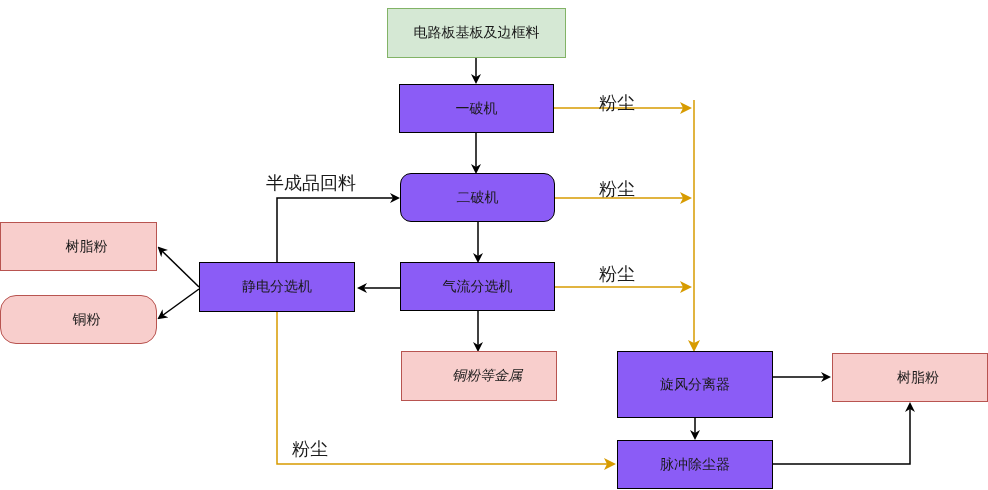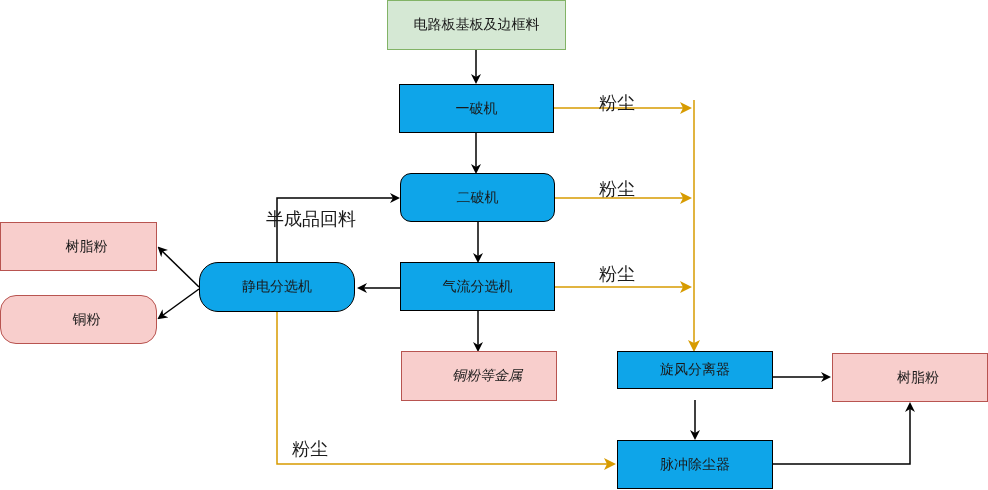--- a/index.html
+++ b/index.html
@@ -44,7 +44,7 @@
   <polyline points="277,312 277,464 614,464" fill="none" stroke="#d79b00" stroke-width="1.5" marker-end="url(#ao)"></polyline>
 </svg>
 
-<div class="box green" style="left:387px;top:0px;width:179px;height:50px;">
+<div class="box green" style="left:387px;top:8px;width:179px;height:50px;">
     <span>电路板基板及边框料</span>
   </div>
 <div class="box" style="left:399px;top:84px;width:155px;height:49px;">

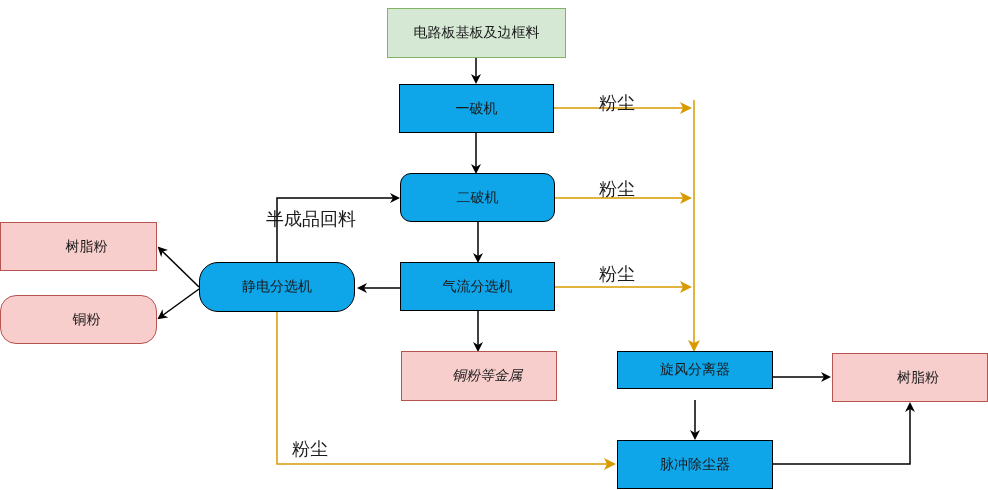--- a/index.html
+++ b/index.html
@@ -7,7 +7,7 @@
          font-family: "DejaVu Sans", sans-serif; }
   #diagram { position: absolute; left: 0; top: 0; }
   .box { position: absolute; box-sizing: border-box; display: flex; align-items: center;
-         justify-content: center; font-size: 14px; color: #1a1a1a; border: 1.5px solid #000; background: #0ea5e9; }
+         justify-content: center; font-size: 14px; color: #1a1a1a; border: 1.5px solid #000; background: #8b5cf6; }
   .box.green { background: #d5e8d4; border-color: #82b366; }
   .box.red { background: #f8cecc; border-color: #b85450; padding-left: 16px; }
   .lbl { position: absolute; font-size: 18px; color: #1a1a1a; white-space: nowrap; }

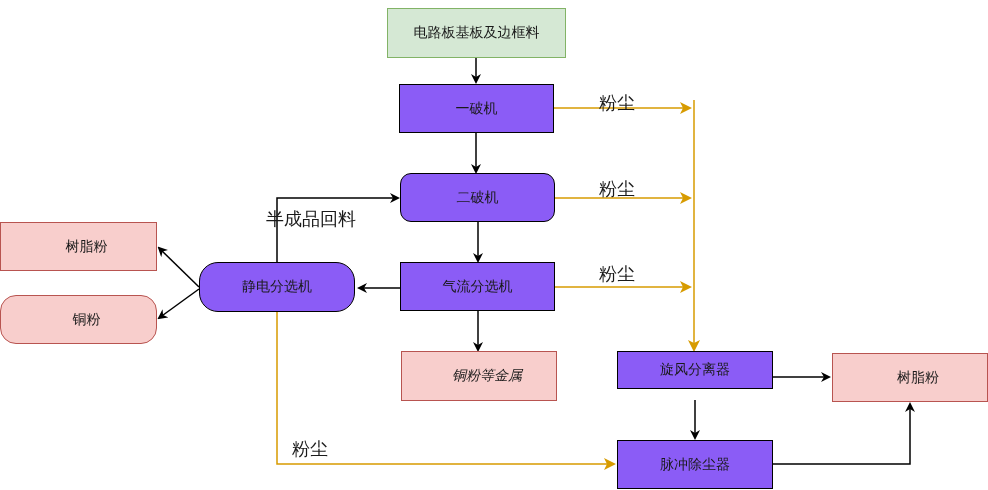--- a/index.html
+++ b/index.html
@@ -82,6 +82,6 @@
 <span class="lbl" style="left:599px;top:177px;">粉尘</span>
 <span class="lbl" style="left:599px;top:262px;">粉尘</span>
 <span class="lbl" style="left:292px;top:437px;">粉尘</span>
-<span class="lbl" style="left:266px;top:171px;margin-top:36px;">半成品回料</span>
+<span class="lbl" style="left:266px;top:171px;">半成品回料</span>
 
 </body></html>

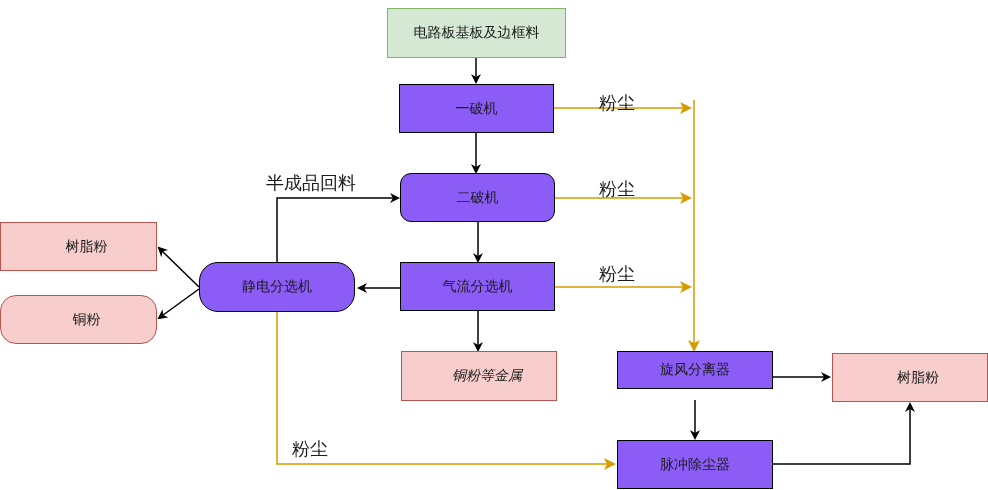--- a/index.html
+++ b/index.html
@@ -56,7 +56,7 @@
 <div class="box" style="left:400px;top:262px;width:155px;height:49px;">
     <span>气流分选机</span>
   </div>
-<div class="box" style="left:199px;top:262px;width:156px;height:50px;border-radius:19px;">
+<div class="box" style="left:199px;top:262px;width:156px;height:50px;">
     <span>静电分选机</span>
   </div>
 <div class="box red" style="left:0px;top:222px;width:157px;height:49px;">

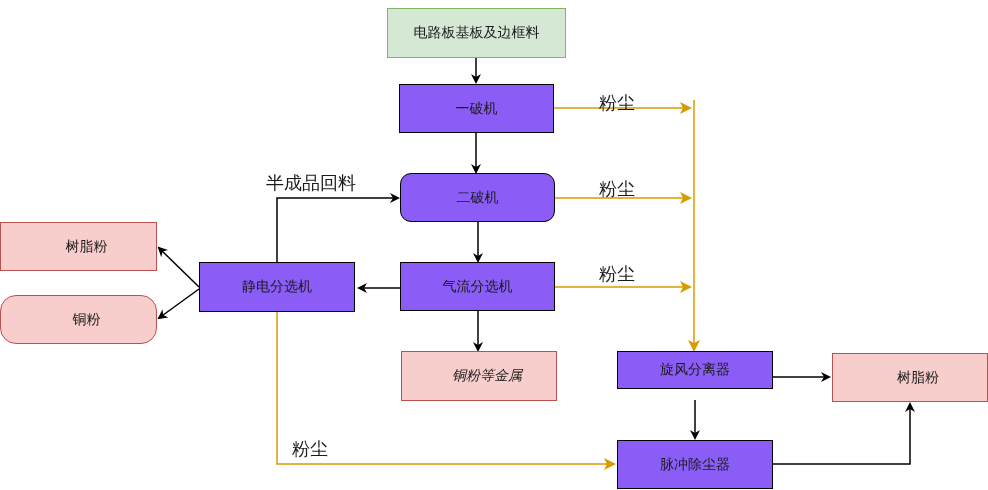--- a/index.html
+++ b/index.html
@@ -68,7 +68,7 @@
 <div class="box red" style="left:401px;top:351px;width:156px;height:50px;font-style:italic;">
     <span>铜粉等金属</span>
   </div>
-<div class="box" style="left:617px;top:351px;width:156px;height:38px;">
+<div class="box" style="left:617px;top:351px;width:156px;height:67px;">
     <span>旋风分离器</span>
   </div>
 <div class="box" style="left:617px;top:440px;width:156px;height:49px;">

